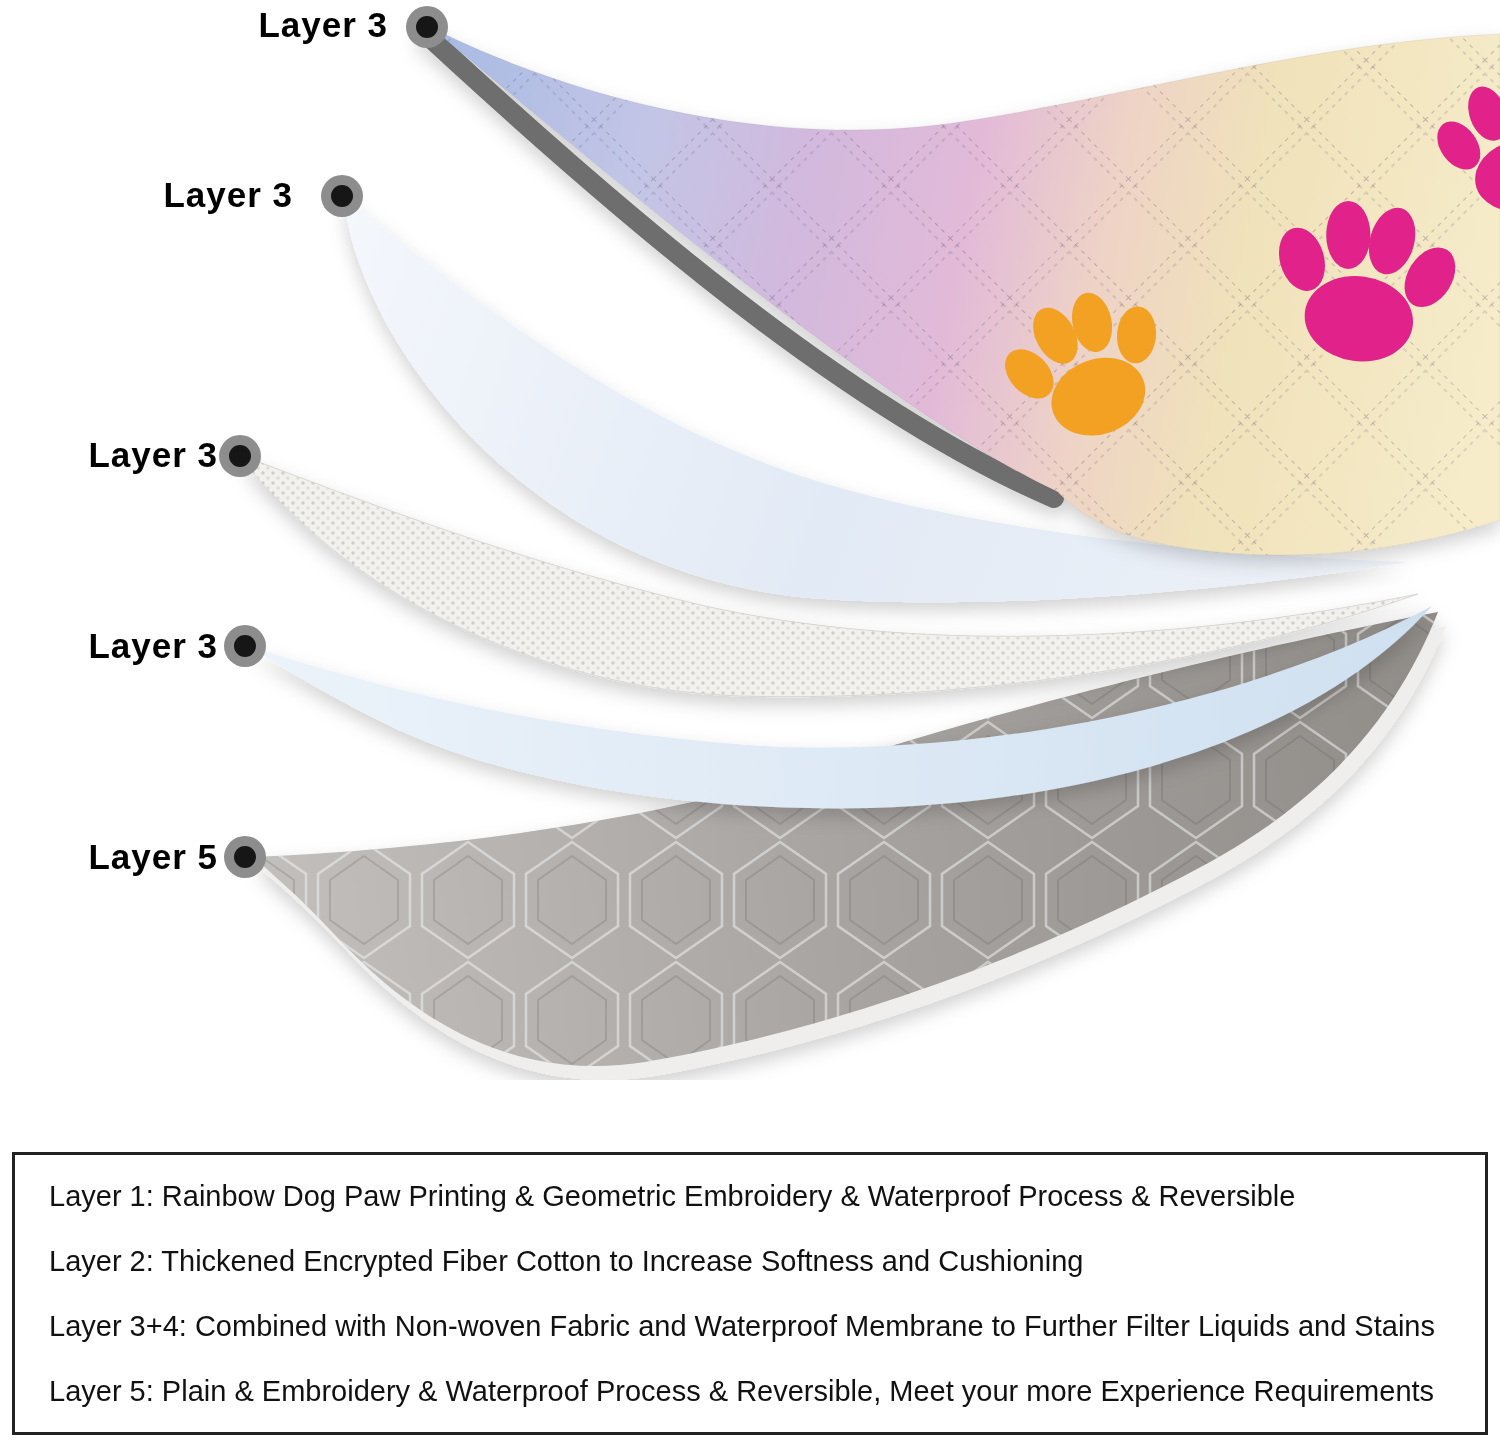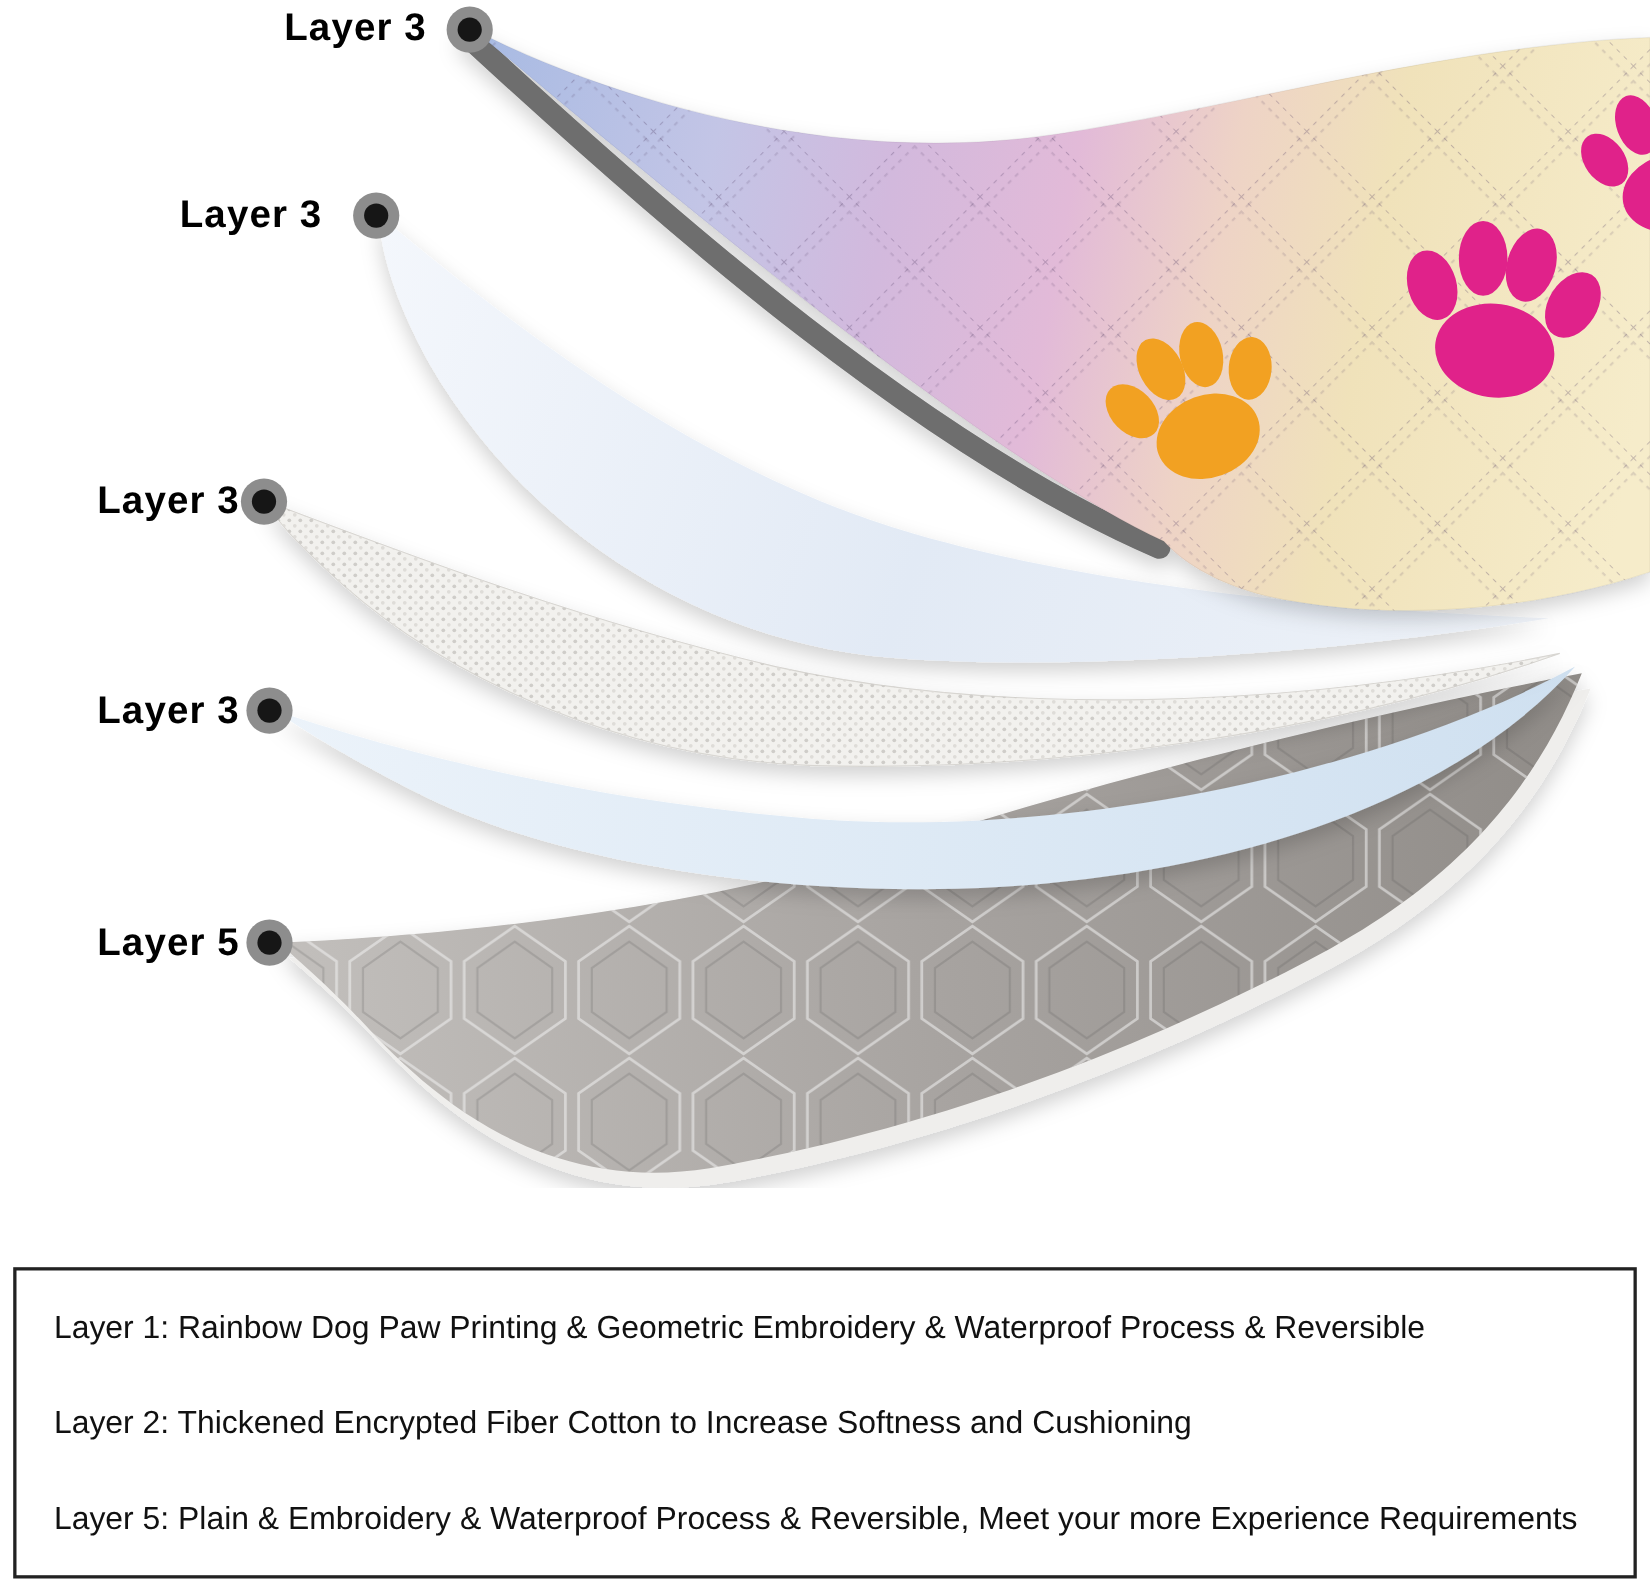--- a/index.html
+++ b/index.html
@@ -158,6 +158,7 @@
   <div class="notes-box">
     <p>Layer 1: Rainbow Dog Paw Printing &amp; Geometric Embroidery &amp; Waterproof Process &amp; Reversible</p>
     <p>Layer 2: Thickened Encrypted Fiber Cotton to Increase Softness and Cushioning</p>
+    <p>Layer 3+4: Combined with Non-woven Fabric and Waterproof Membrane to Further Filter Liquids and Stains</p>
     <p>Layer 5: Plain &amp; Embroidery &amp; Waterproof Process &amp; Reversible, Meet your more Experience Requirements</p>
   </div>
 

